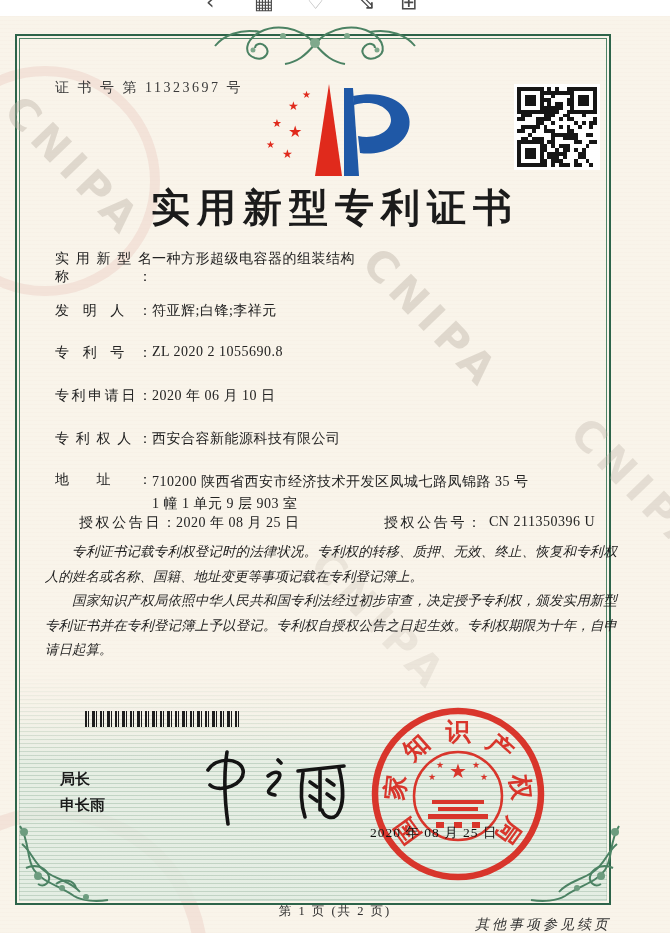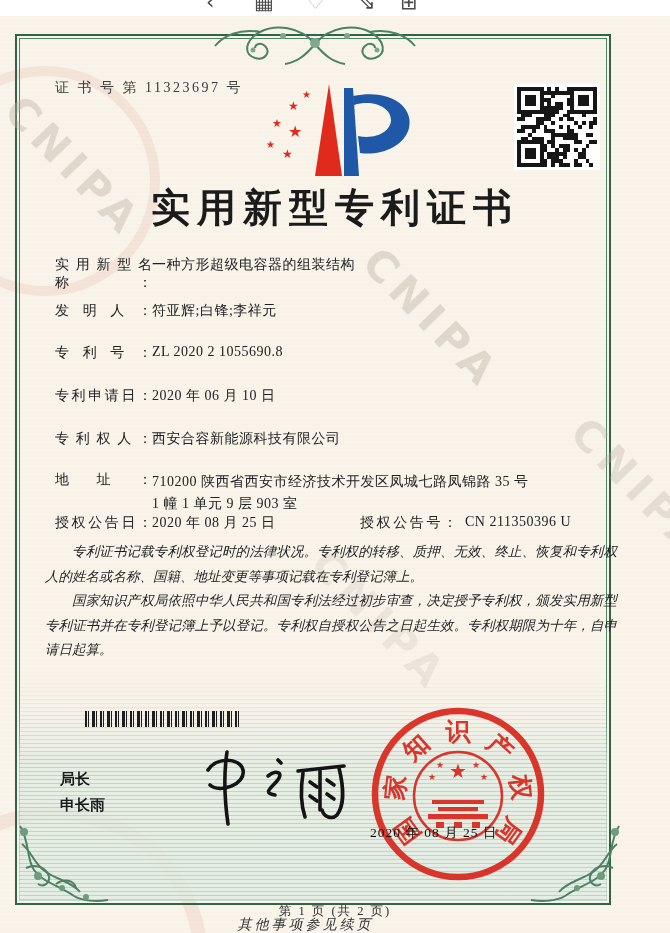--- a/index.html
+++ b/index.html
@@ -619,7 +619,7 @@
 
   <div class="cert-title">实用新型专利证书</div>
 
-  <div class="row" style="top:240px;">
+  <div class="row" style="top:234px;">
     <span class="lbl">实用新型名称：</span>
     <span class="val">一种方形超级电容器的组装结构</span>
   </div>

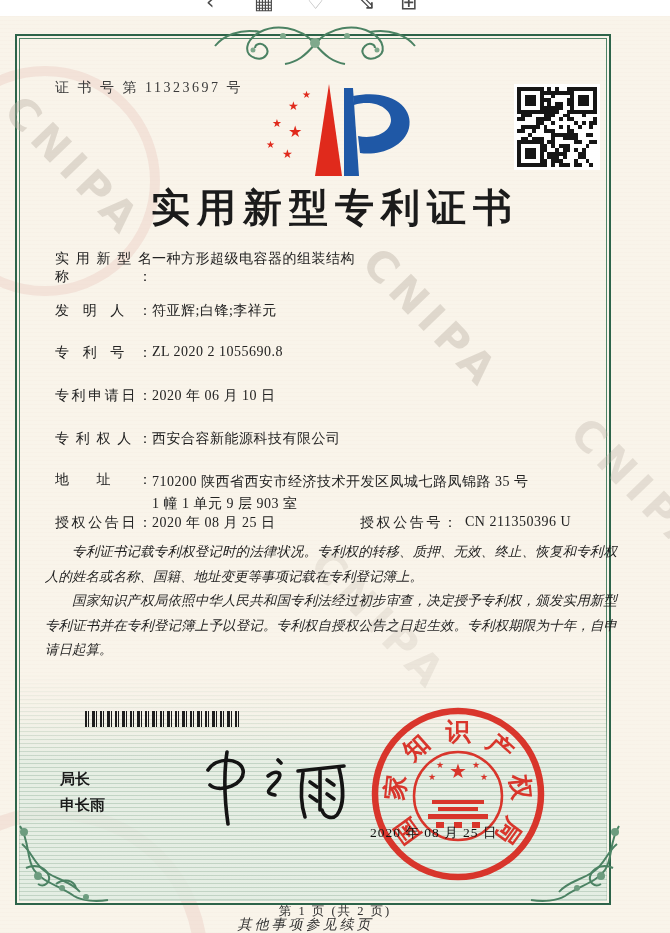--- a/index.html
+++ b/index.html
@@ -643,7 +643,7 @@
     <span class="lbl">地址：</span>
     <span class="val addr">710200 陕西省西安市经济技术开发区凤城七路凤锦路 35 号 1 幢 1 单元 9 层 903 室</span>
   </div>
-  <div class="row" style="top:498px;">
+  <div class="row" style="top:498px;margin-left:24px;">
     <span class="lbl">授权公告日：</span>
     <span class="val">2020 年 08 月 25 日</span>
     <span class="pair2">

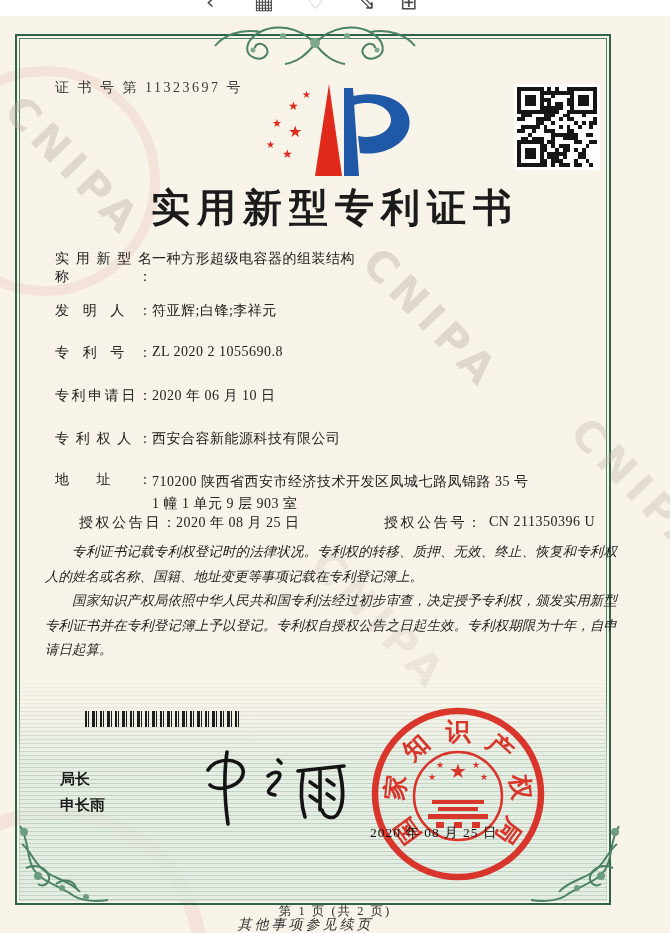--- a/index.html
+++ b/index.html
@@ -82,7 +82,7 @@
   .seal{position:absolute;left:368px;top:688px;width:180px;height:180px;}
   .seal-date{position:absolute;left:370px;top:808px;width:160px;font-size:13.5px;letter-spacing:1px;color:#111;}
   .page-no{position:absolute;left:0;top:852px;width:670px;text-align:center;font-size:12.5px;letter-spacing:2px;color:#2e2e2e;margin-top:35px;}
-  .cont-note{position:absolute;left:0;top:900px;width:611px;text-align:center;font-size:14px;letter-spacing:3px;color:#333;font-style:italic;}
+  .cont-note{position:absolute;left:0;top:900px;width:611px;text-align:right;font-size:14px;letter-spacing:3px;color:#333;font-style:italic;}
   .ornament{position:absolute;}
 </style>
 </head>

